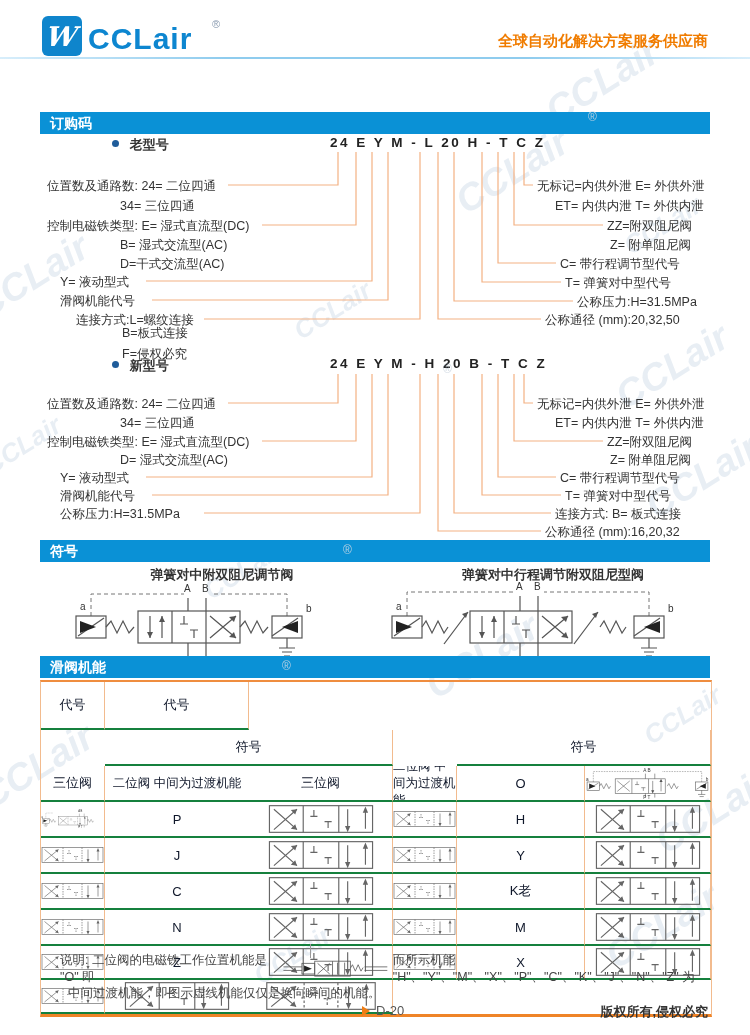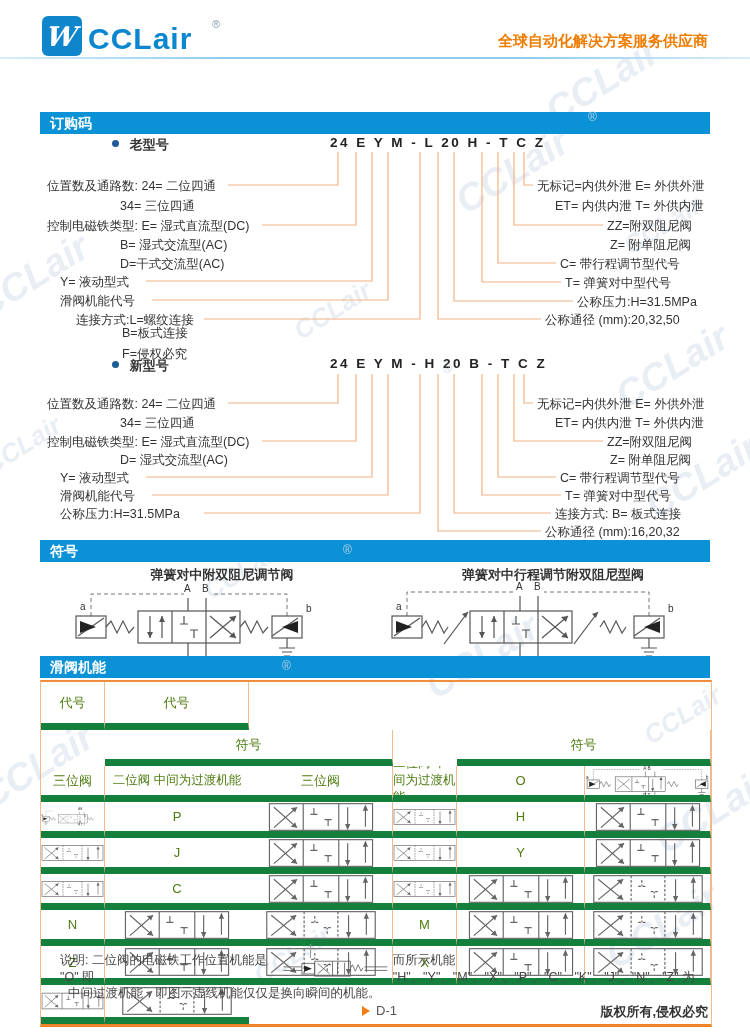--- a/index.html
+++ b/index.html
@@ -32,8 +32,8 @@
        grid-template-columns:64px 144px 144px 64px 128px 126px;
        grid-template-rows:22px 26px repeat(6,36px);
        border:1px solid #f2bb8e;border-top:2px solid #ef8d3f;border-bottom:3px solid #ef8428;}
-  .tc{border-right:1px solid #f2bb8e;border-bottom:7px solid #15803d;
-      display:flex;align-items:center;justify-content:center;font-size:13px;color:#4d7c0f;overflow:hidden;}
+  .tc{border-right:1px solid #f2bb8e;border-bottom:2px solid #15803d;
+      display:flex;align-items:center;justify-content:center;font-size:13px;color:#0f172a;overflow:hidden;}
   .tc:nth-child(6n){border-right:none;}
   .hd{font-weight:normal;}
   .code-h{grid-row:1/3;}

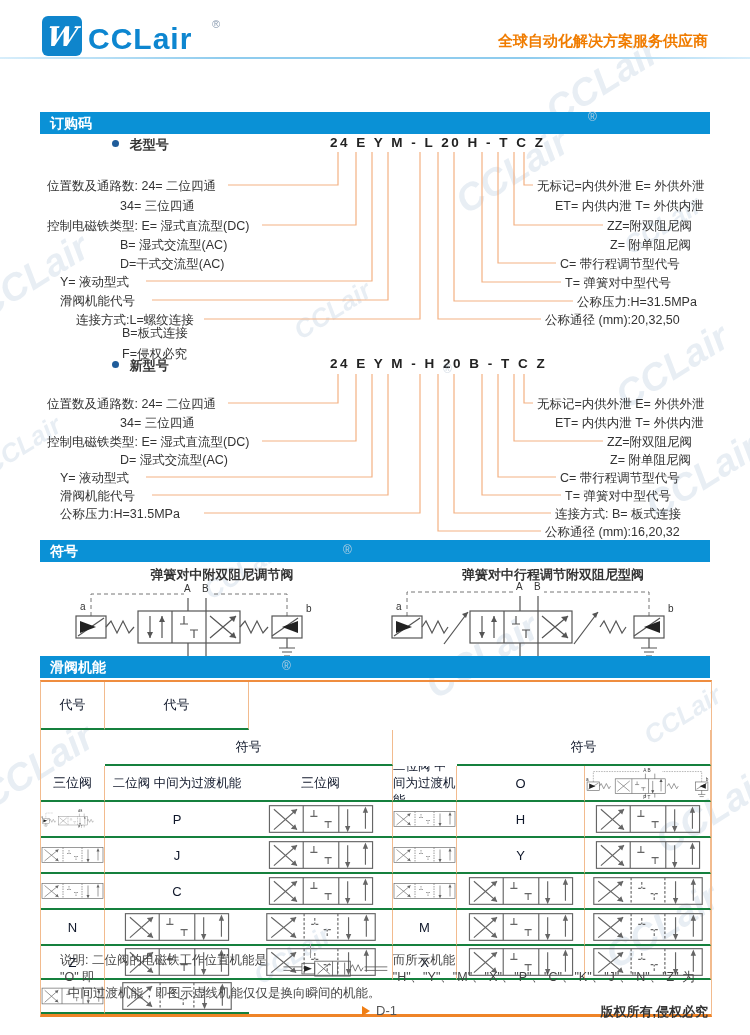--- a/index.html
+++ b/index.html
@@ -426,6 +426,7 @@
       </svg>
     </div>
 
+  <div class="tc">K老</div>
   <div class="tc">
       <svg width="120" height="32" viewBox="0 0 120 36">
         <use href="#v3"></use>

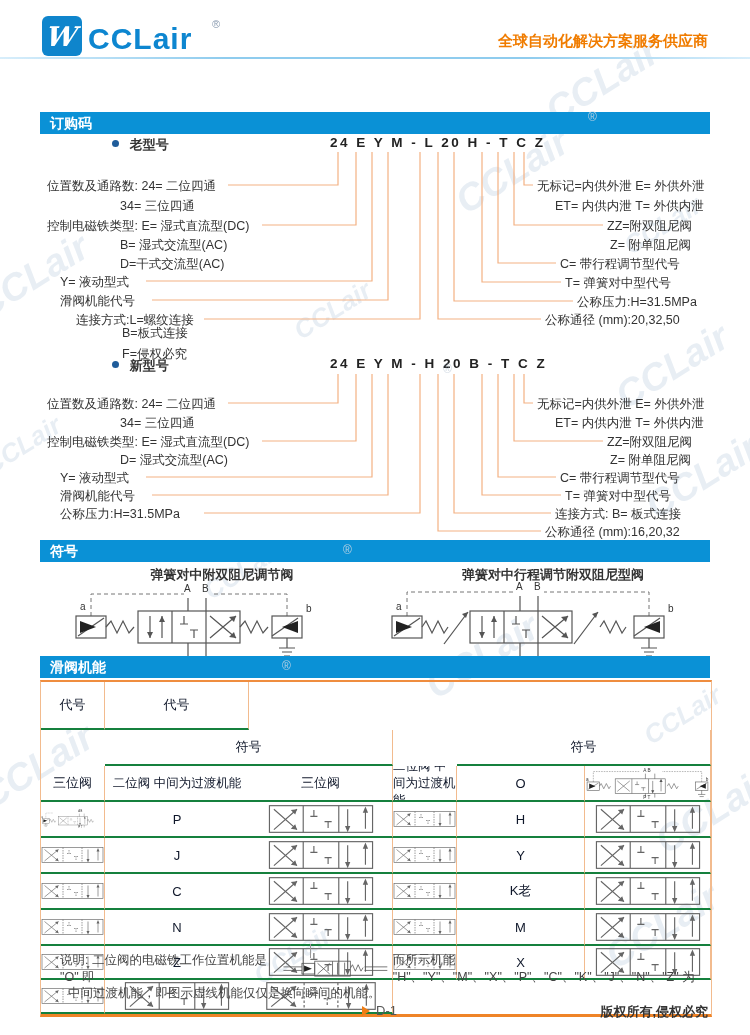--- a/index.html
+++ b/index.html
@@ -508,7 +508,7 @@
 
 <div class="page-num">
   <span class="arrow-ico"></span>
-  <span>D-1</span>
+  <span>D-20</span>
 </div>
 <div class="copyright">版权所有,侵权必究</div>
 

